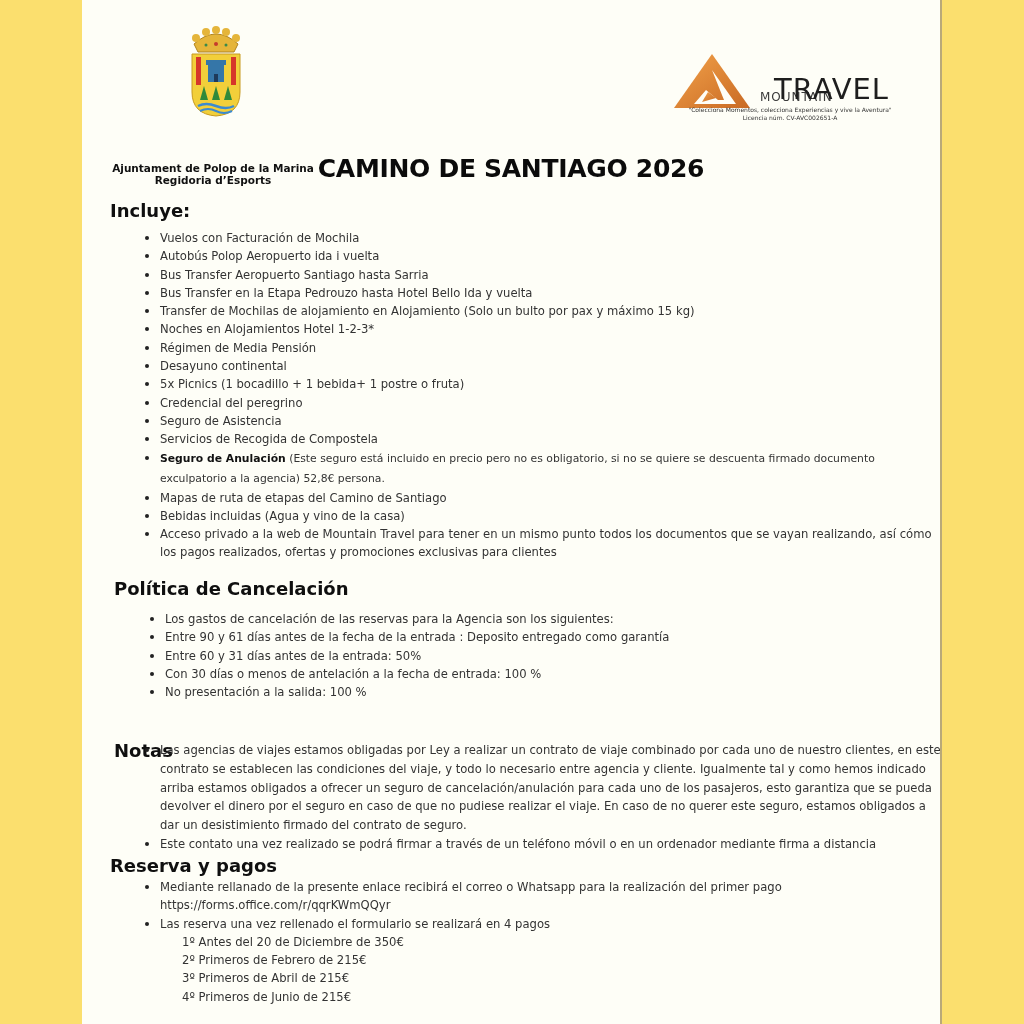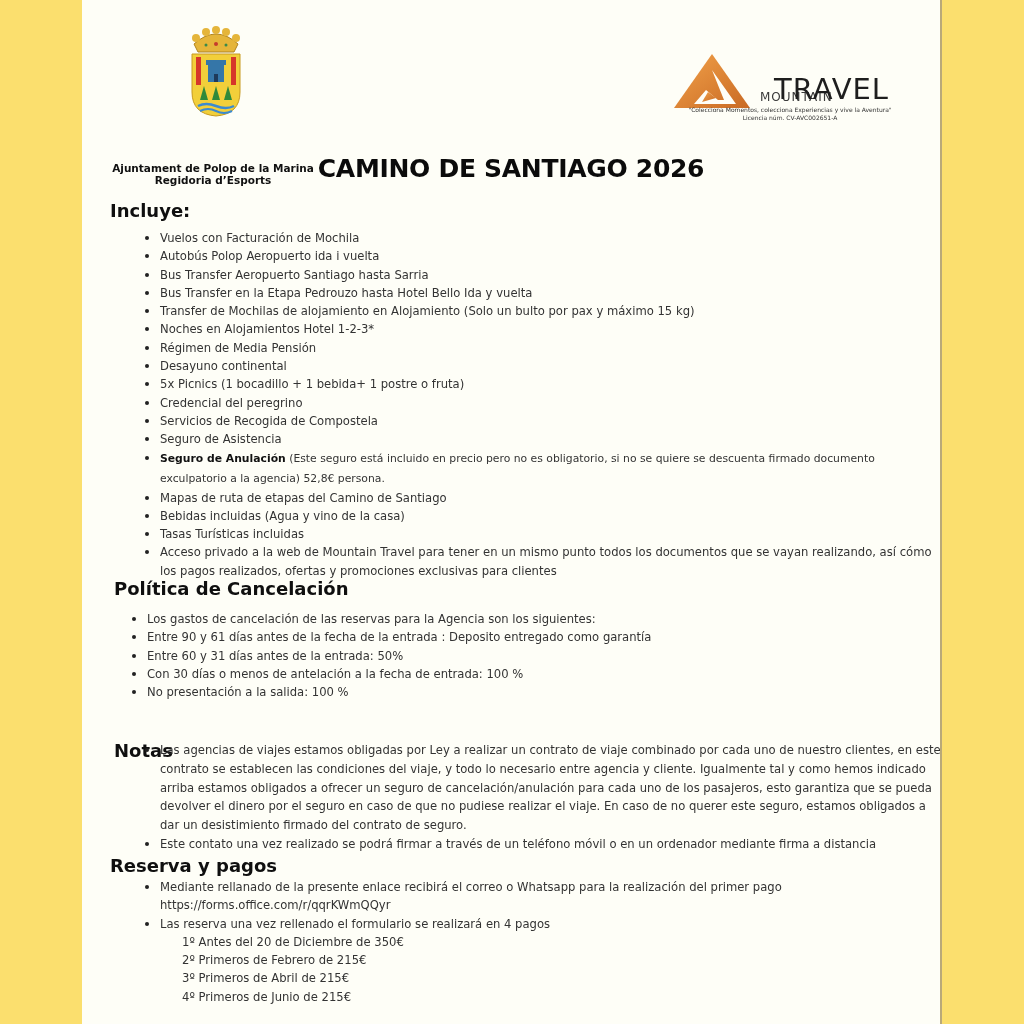--- a/index.html
+++ b/index.html
@@ -122,8 +122,8 @@
     <li>Desayuno continental</li>
     <li>5x Picnics (1 bocadillo + 1 bebida+ 1 postre o fruta)</li>
     <li>Credencial del peregrino</li>
+    <li>Seguro de Asistencia</li>
     <li>Servicios de Recogida de Compostela</li>
-    <li>Seguro de Asistencia</li>
     <li class="small" style="line-height:20px;"><span class="b">Seguro de Anulación</span><span> (Este seguro está incluido en precio pero no es obligatorio, si no se quiere se descuenta firmado documento exculpatorio a la agencia) 52,8€ persona.</span></li>
     <li>Mapas de ruta de etapas del Camino de Santiago</li>
     <li>Bebidas incluidas (Agua y vino de la casa)</li>

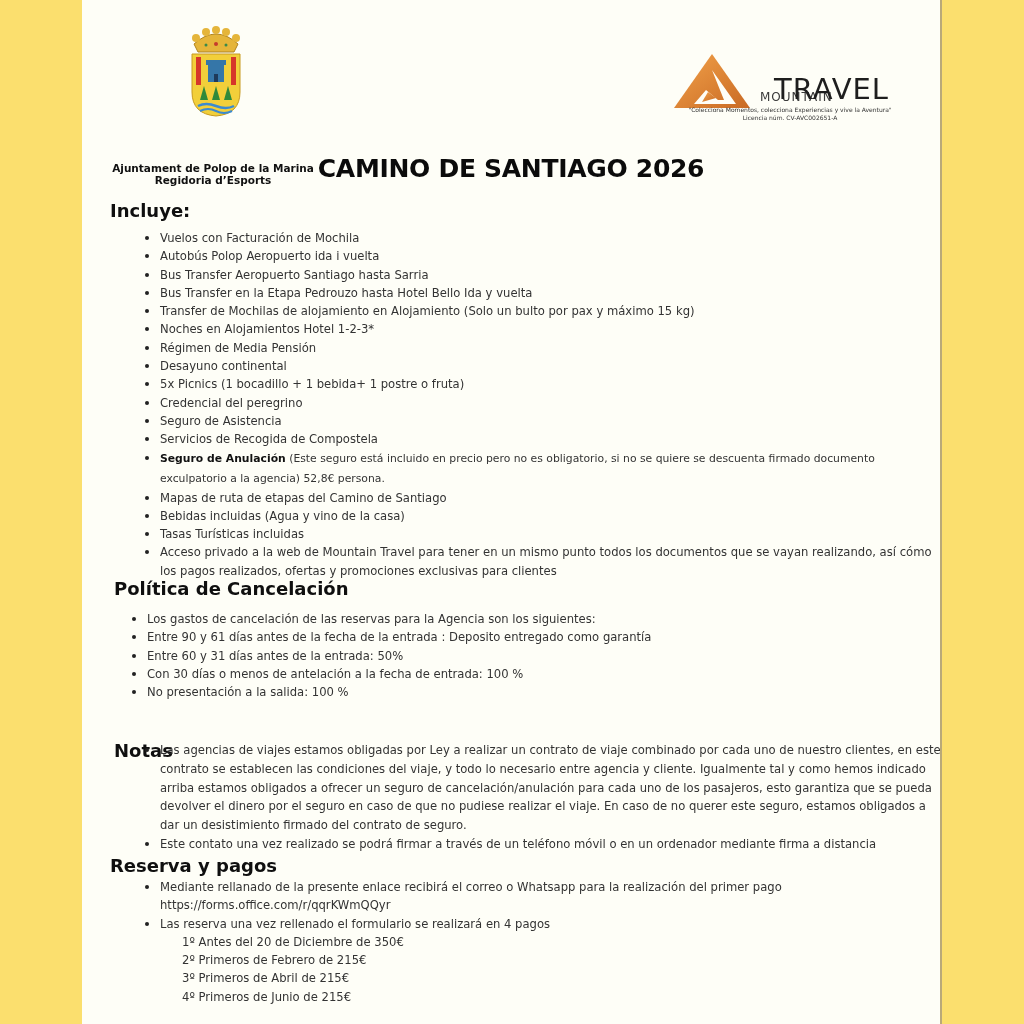--- a/index.html
+++ b/index.html
@@ -127,7 +127,6 @@
     <li class="small" style="line-height:20px;"><span class="b">Seguro de Anulación</span><span> (Este seguro está incluido en precio pero no es obligatorio, si no se quiere se descuenta firmado documento exculpatorio a la agencia) 52,8€ persona.</span></li>
     <li>Mapas de ruta de etapas del Camino de Santiago</li>
     <li>Bebidas incluidas (Agua y vino de la casa)</li>
-    <li>Tasas Turísticas incluidas</li>
     <li>Acceso privado a la web de Mountain Travel para tener en un mismo punto todos los documentos que se vayan realizando, así cómo los pagos realizados, ofertas y promociones exclusivas para clientes</li>
   </ul>
 

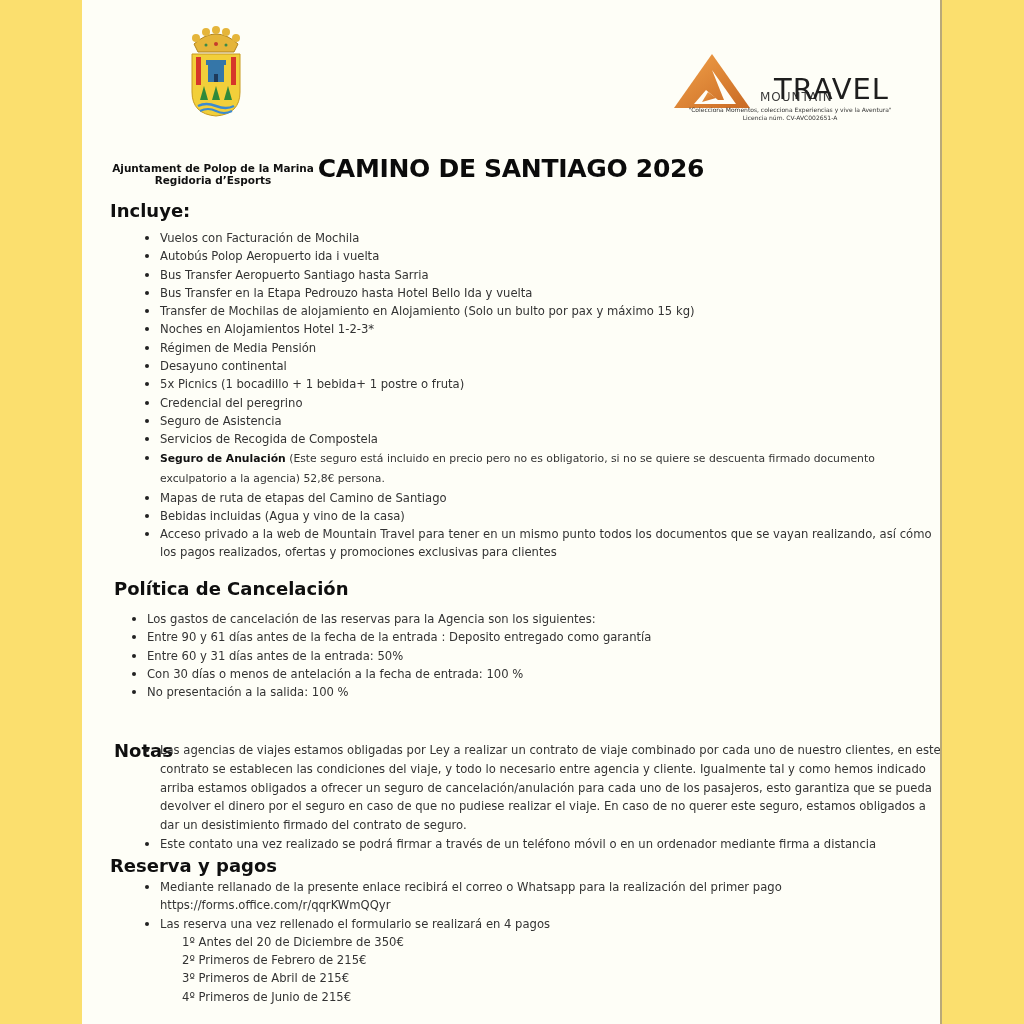--- a/index.html
+++ b/index.html
@@ -131,7 +131,7 @@
   </ul>
 
   <h2 style="left:28px; top:574px;">Política de Cancelación</h2>
-  <ul style="left:41px; top:602px; width:780px;">
+  <ul style="left:59px; top:602px; width:780px;">
     <li>Los gastos de cancelación de las reservas para la Agencia son los siguientes:</li>
     <li>Entre 90 y 61 días antes de la fecha de la entrada : Deposito entregado como garantía</li>
     <li>Entre 60 y 31 días antes de la entrada: 50%</li>

